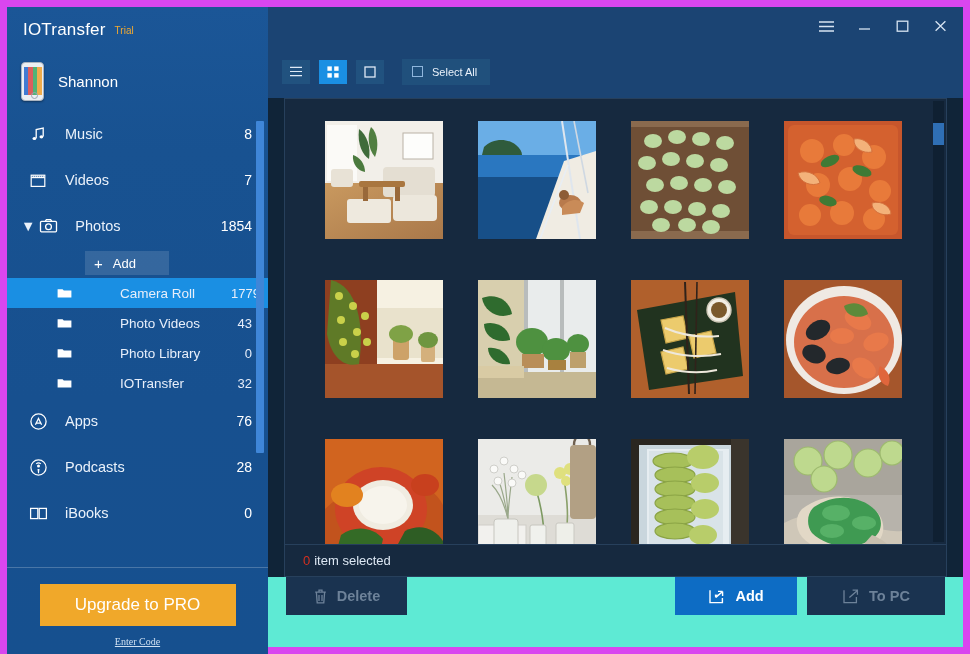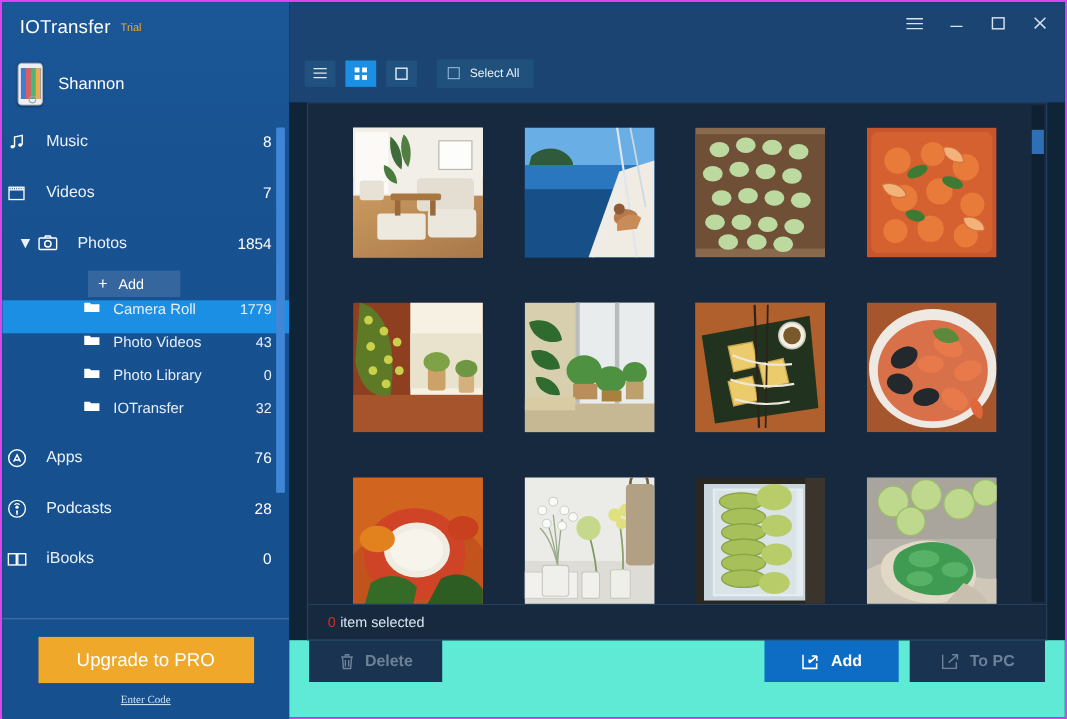--- a/index.html
+++ b/index.html
@@ -14,7 +14,7 @@
     width: 970px; height: 654px;
     display: flex;
     background: #132741;
-    border: 2px solid #d946ef;
+    border: 7px solid #d946ef;
   }
 
   

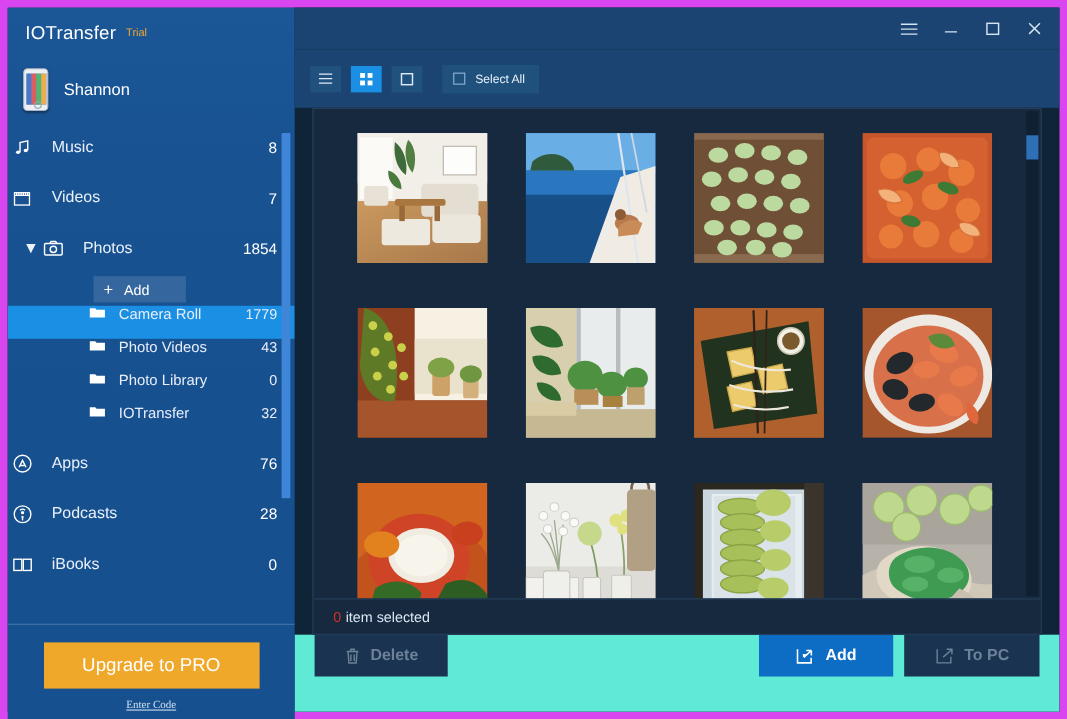--- a/index.html
+++ b/index.html
@@ -77,7 +77,7 @@
   .nav-row {
     display: flex; align-items: center;
     height: 46px;
-    padding-right: 16px;
+    padding-left: 18px; padding-right: 16px;
     color: #eaf1fa;
     font-size: 14.5px;
     cursor: default;

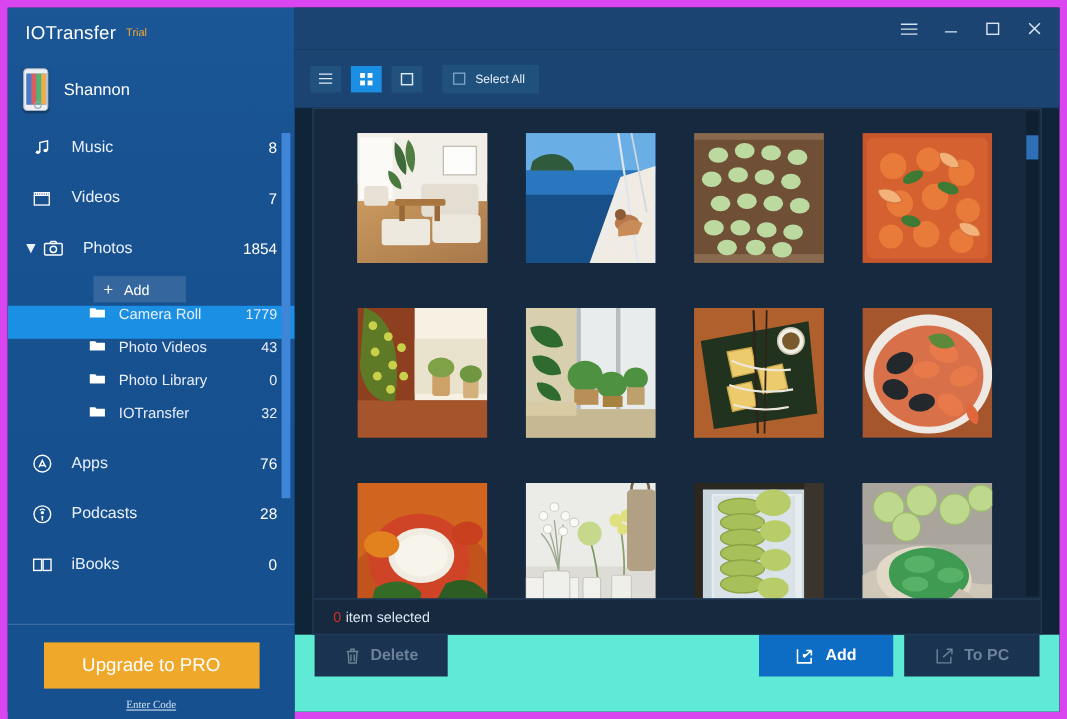--- a/index.html
+++ b/index.html
@@ -103,11 +103,12 @@
   .sub-add .plus { font-size: 15px; line-height: 1; }
 
   .sub-row {
-    display: flex; align-items: flex-start;
+    display: flex; align-items: center;
     height: 30px;
-    padding-left: 74px; padding-right: 16px;
+    padding-left: 50px; padding-right: 16px;
     color: #e7eefa; font-size: 13.5px;
     cursor: default;
+    gap: 36px;
   }
   .sub-row.active { background: #1a8fe3; }
   .sub-row .folder { flex: 0 0 18px; display: flex; align-items: center; }

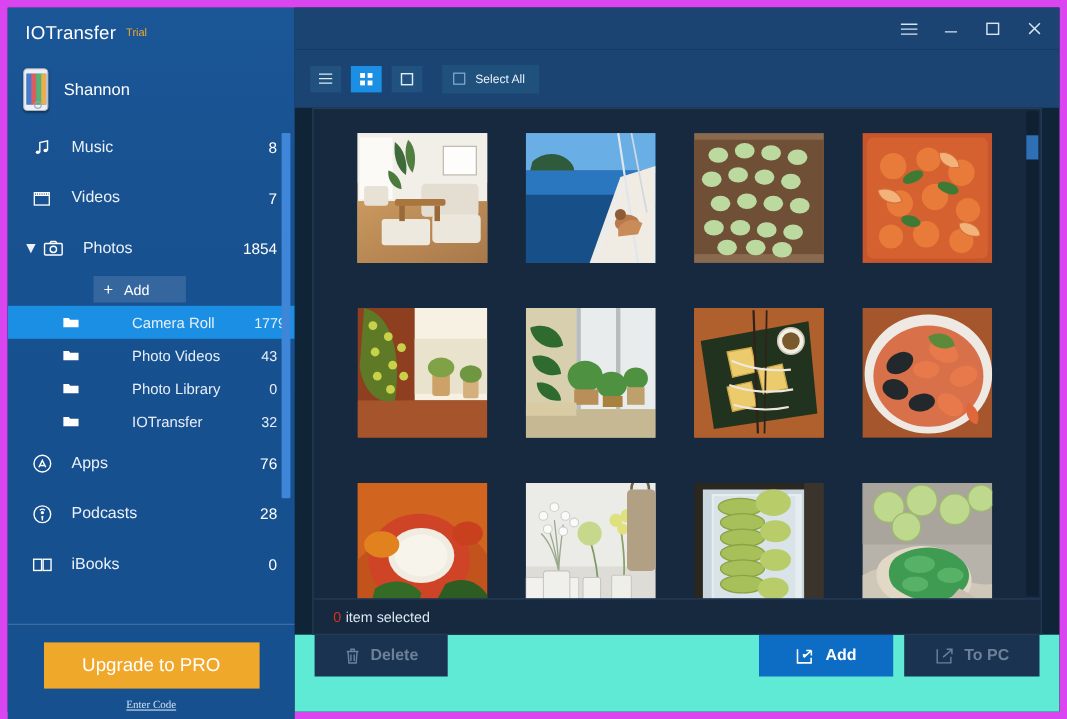--- a/index.html
+++ b/index.html
@@ -262,7 +262,7 @@
   }
   .fbtn.delete { width: 121px; background: #1a3350; color: #6d8299; padding: 0; }
   .fbtn.addbtn { width: 122px; background: #0d6cc4; color: #ffffff; padding: 0; }
-  .fbtn.topc   { width: 123px; background: #1a3350; color: #6d8299; padding: 0; }
+  .fbtn.topc   { width: 138px; background: #1a3350; color: #6d8299; padding: 0; }
   .spacer { flex: 1 1 auto; }
   .gapmid { width: 10px; flex: 0 0 10px; }
 </style>

